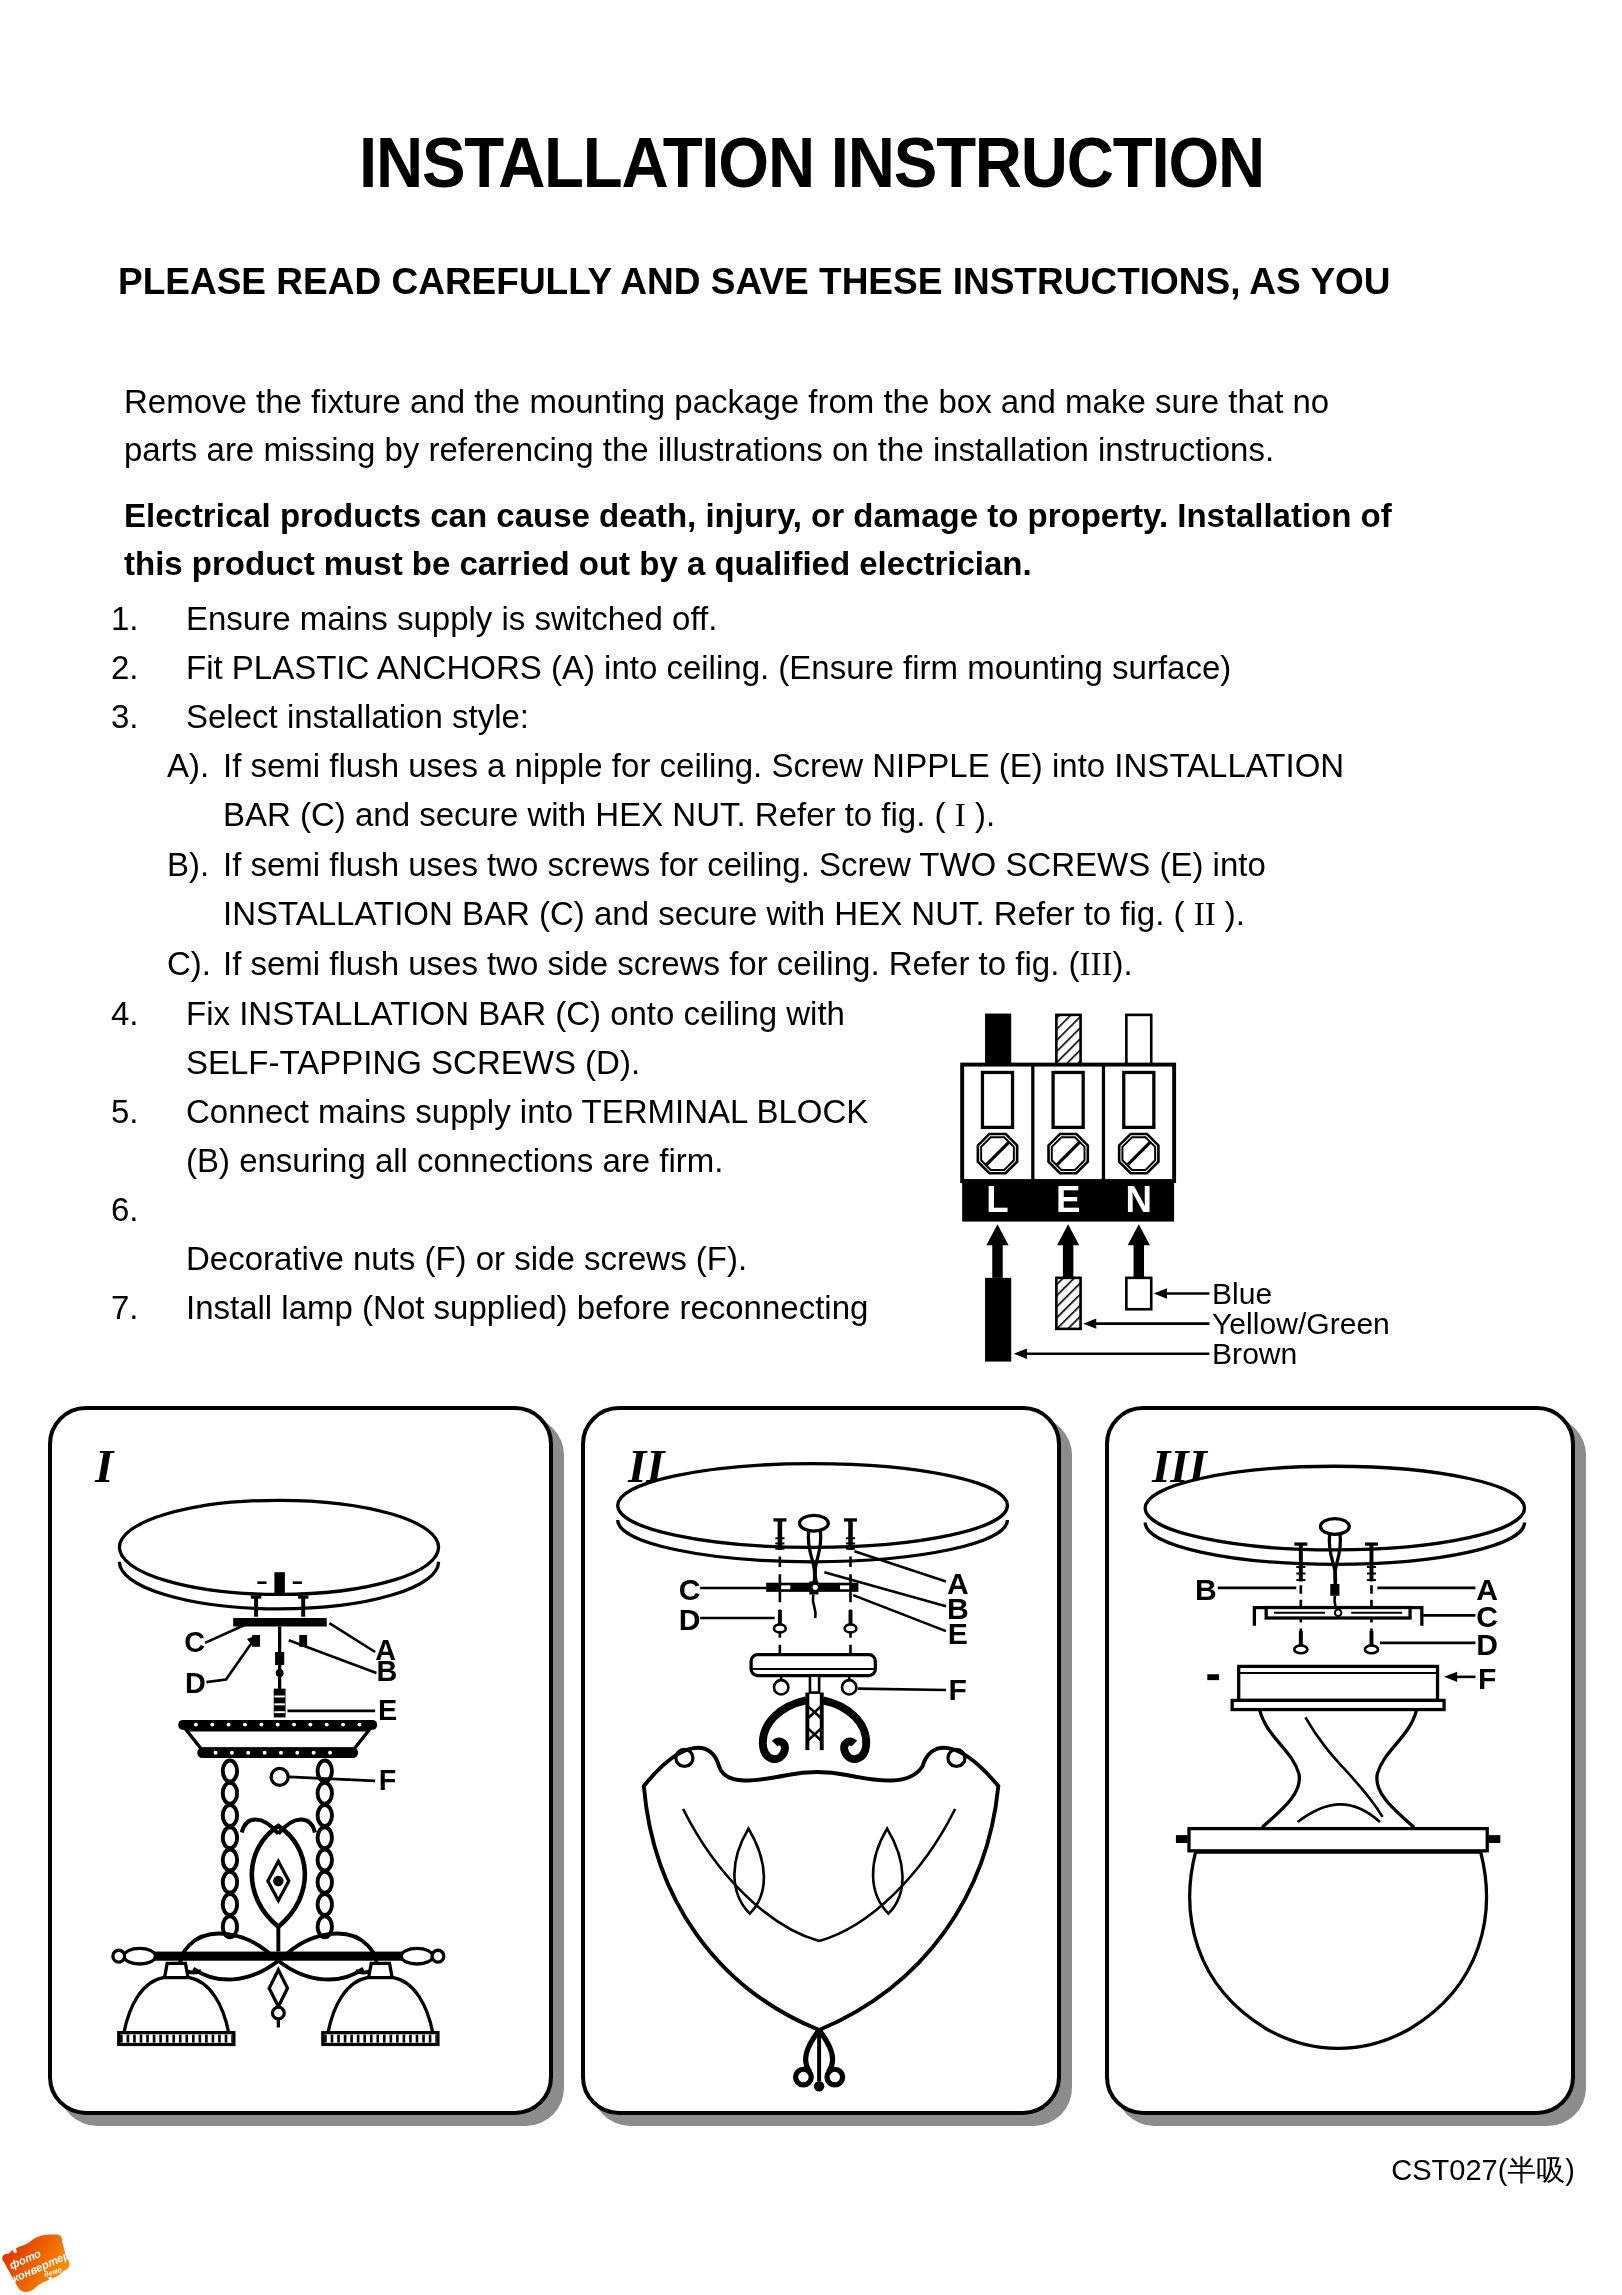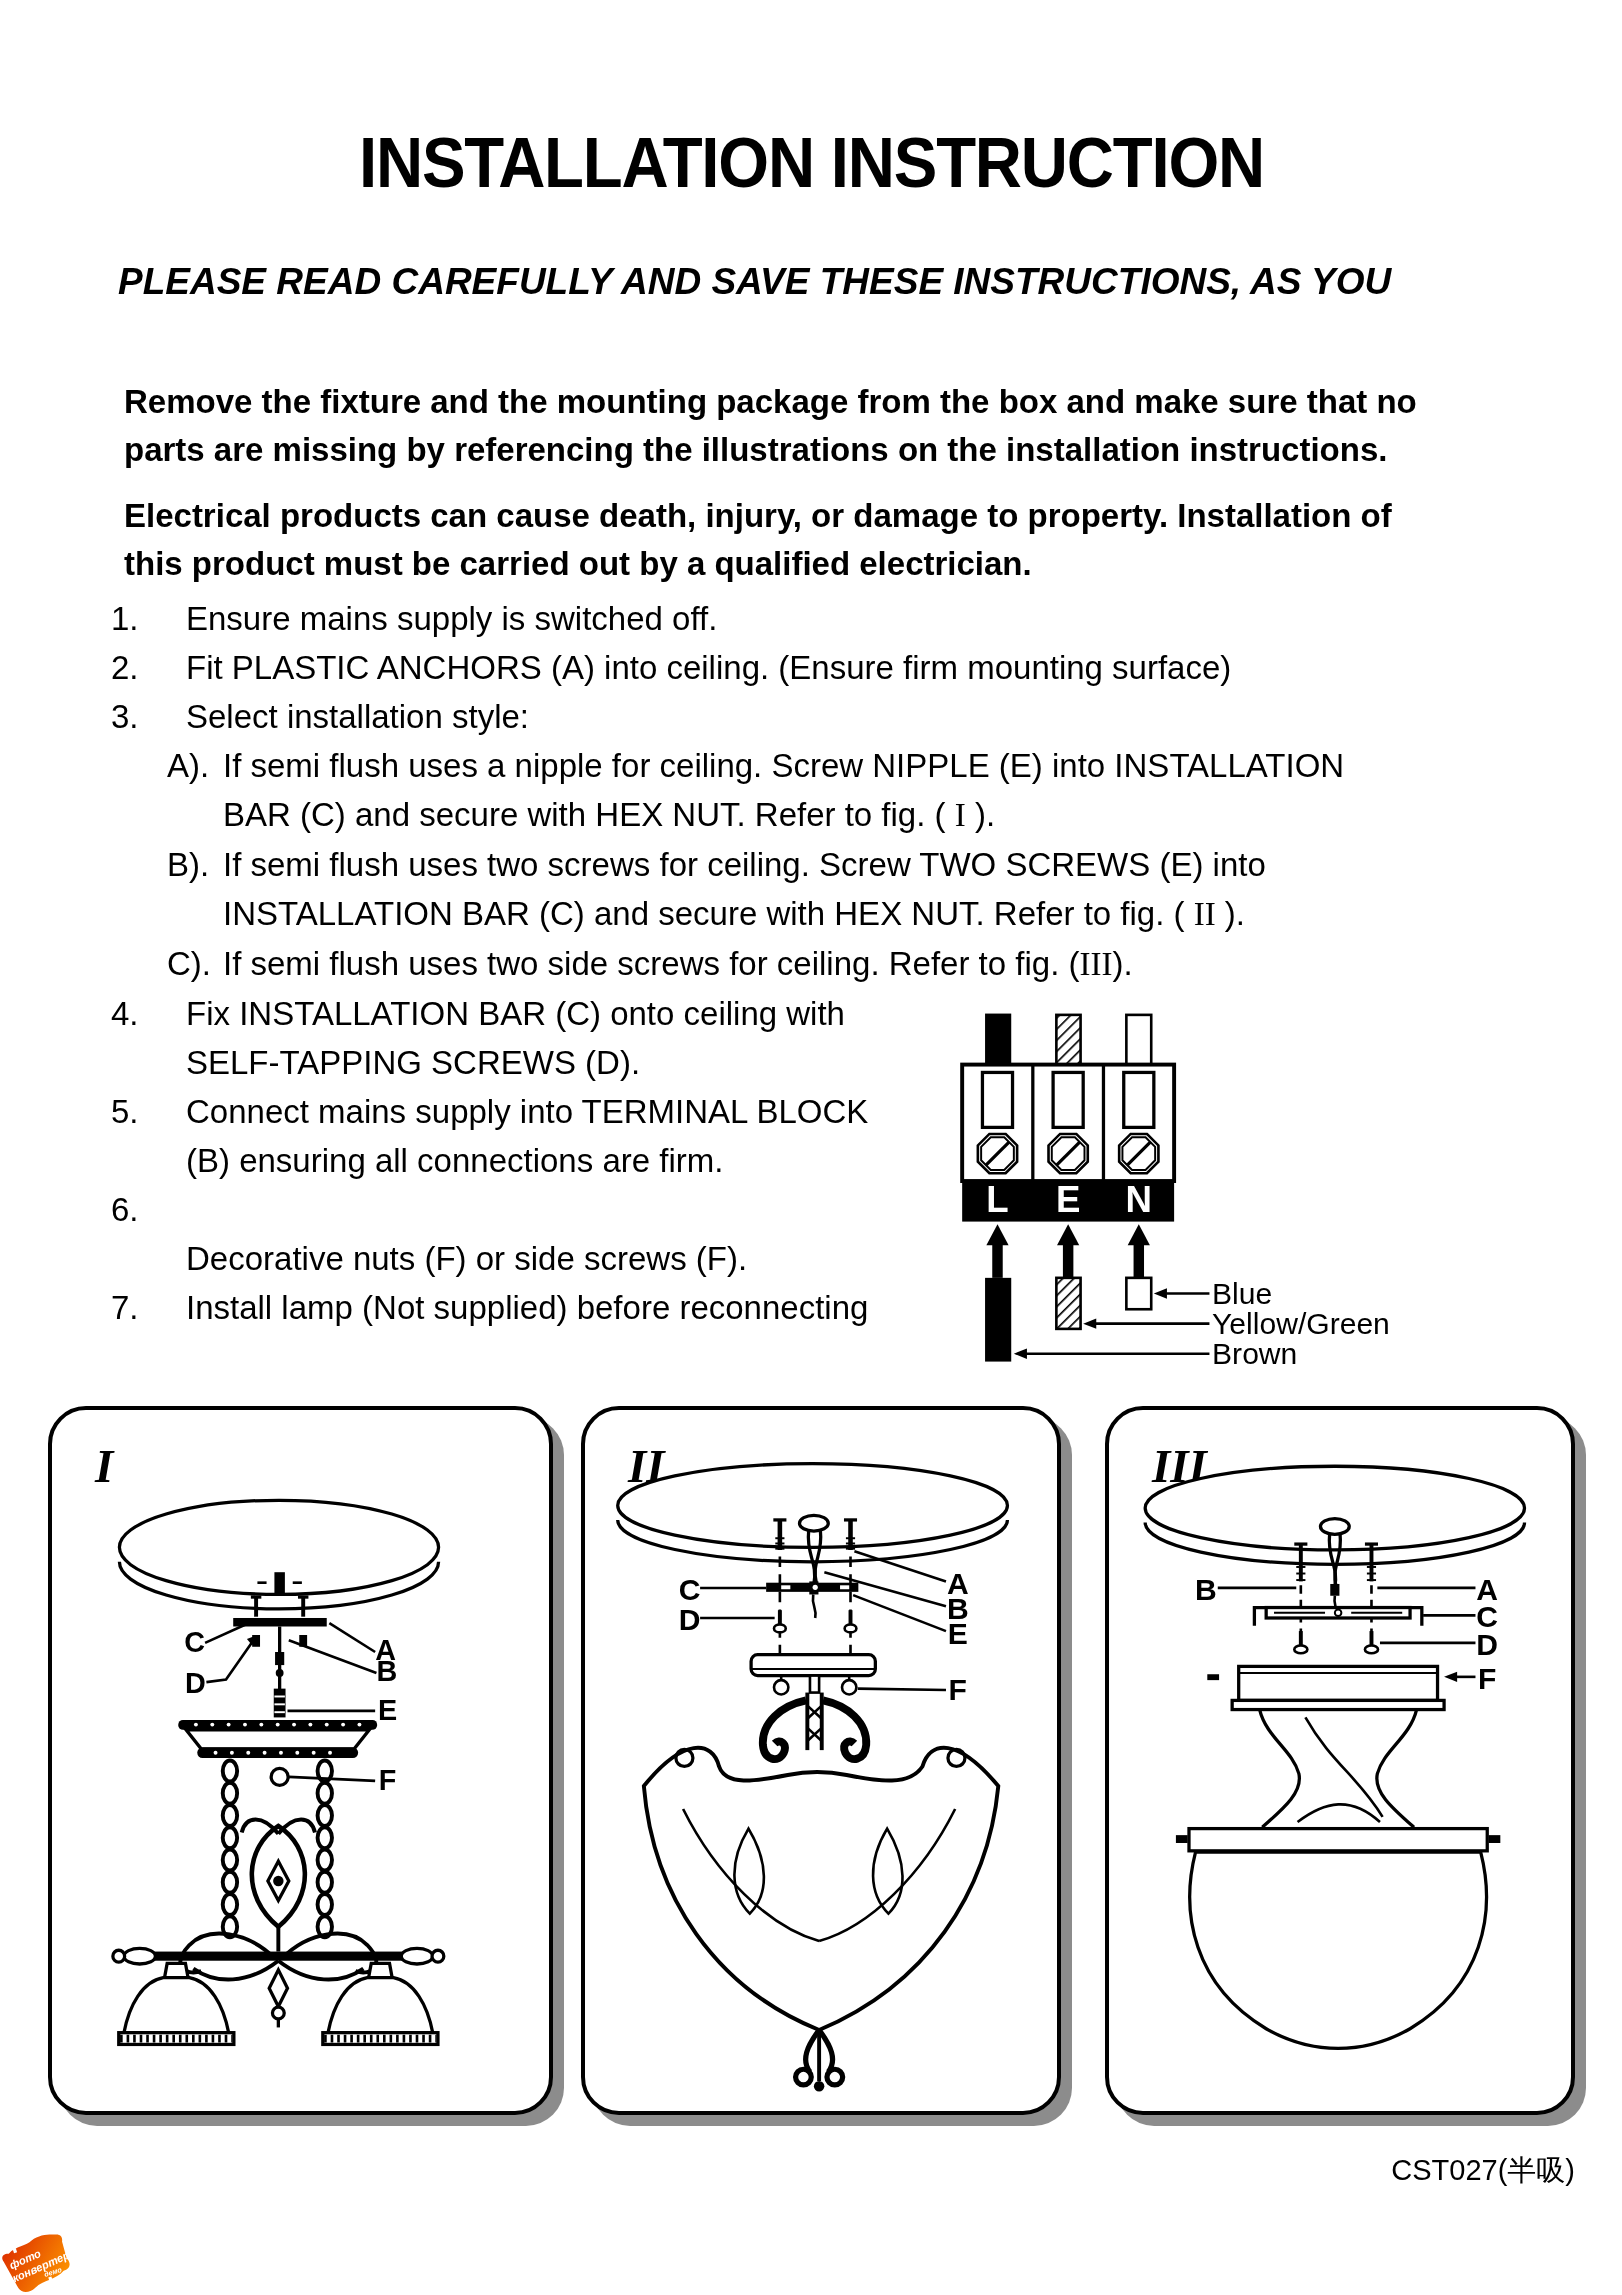--- a/index.html
+++ b/index.html
@@ -10,7 +10,7 @@
   #title{position:absolute;top:122px;left:0;width:1623px;text-align:center;
          font-size:71px;font-weight:bold;letter-spacing:-1.3px;transform:scaleX(0.92);}
   #save-notice{position:absolute;top:254px;left:118px;font-size:37px;font-weight:bold;
-               font-style:italic;line-height:55px;}
+               line-height:55px;}
   #unpack-note{position:absolute;top:378px;left:124px;font-size:33px;font-weight:bold;line-height:48px;}
   #warning-note{position:absolute;top:492px;left:124px;font-size:33px;font-weight:bold;line-height:48px;}
   

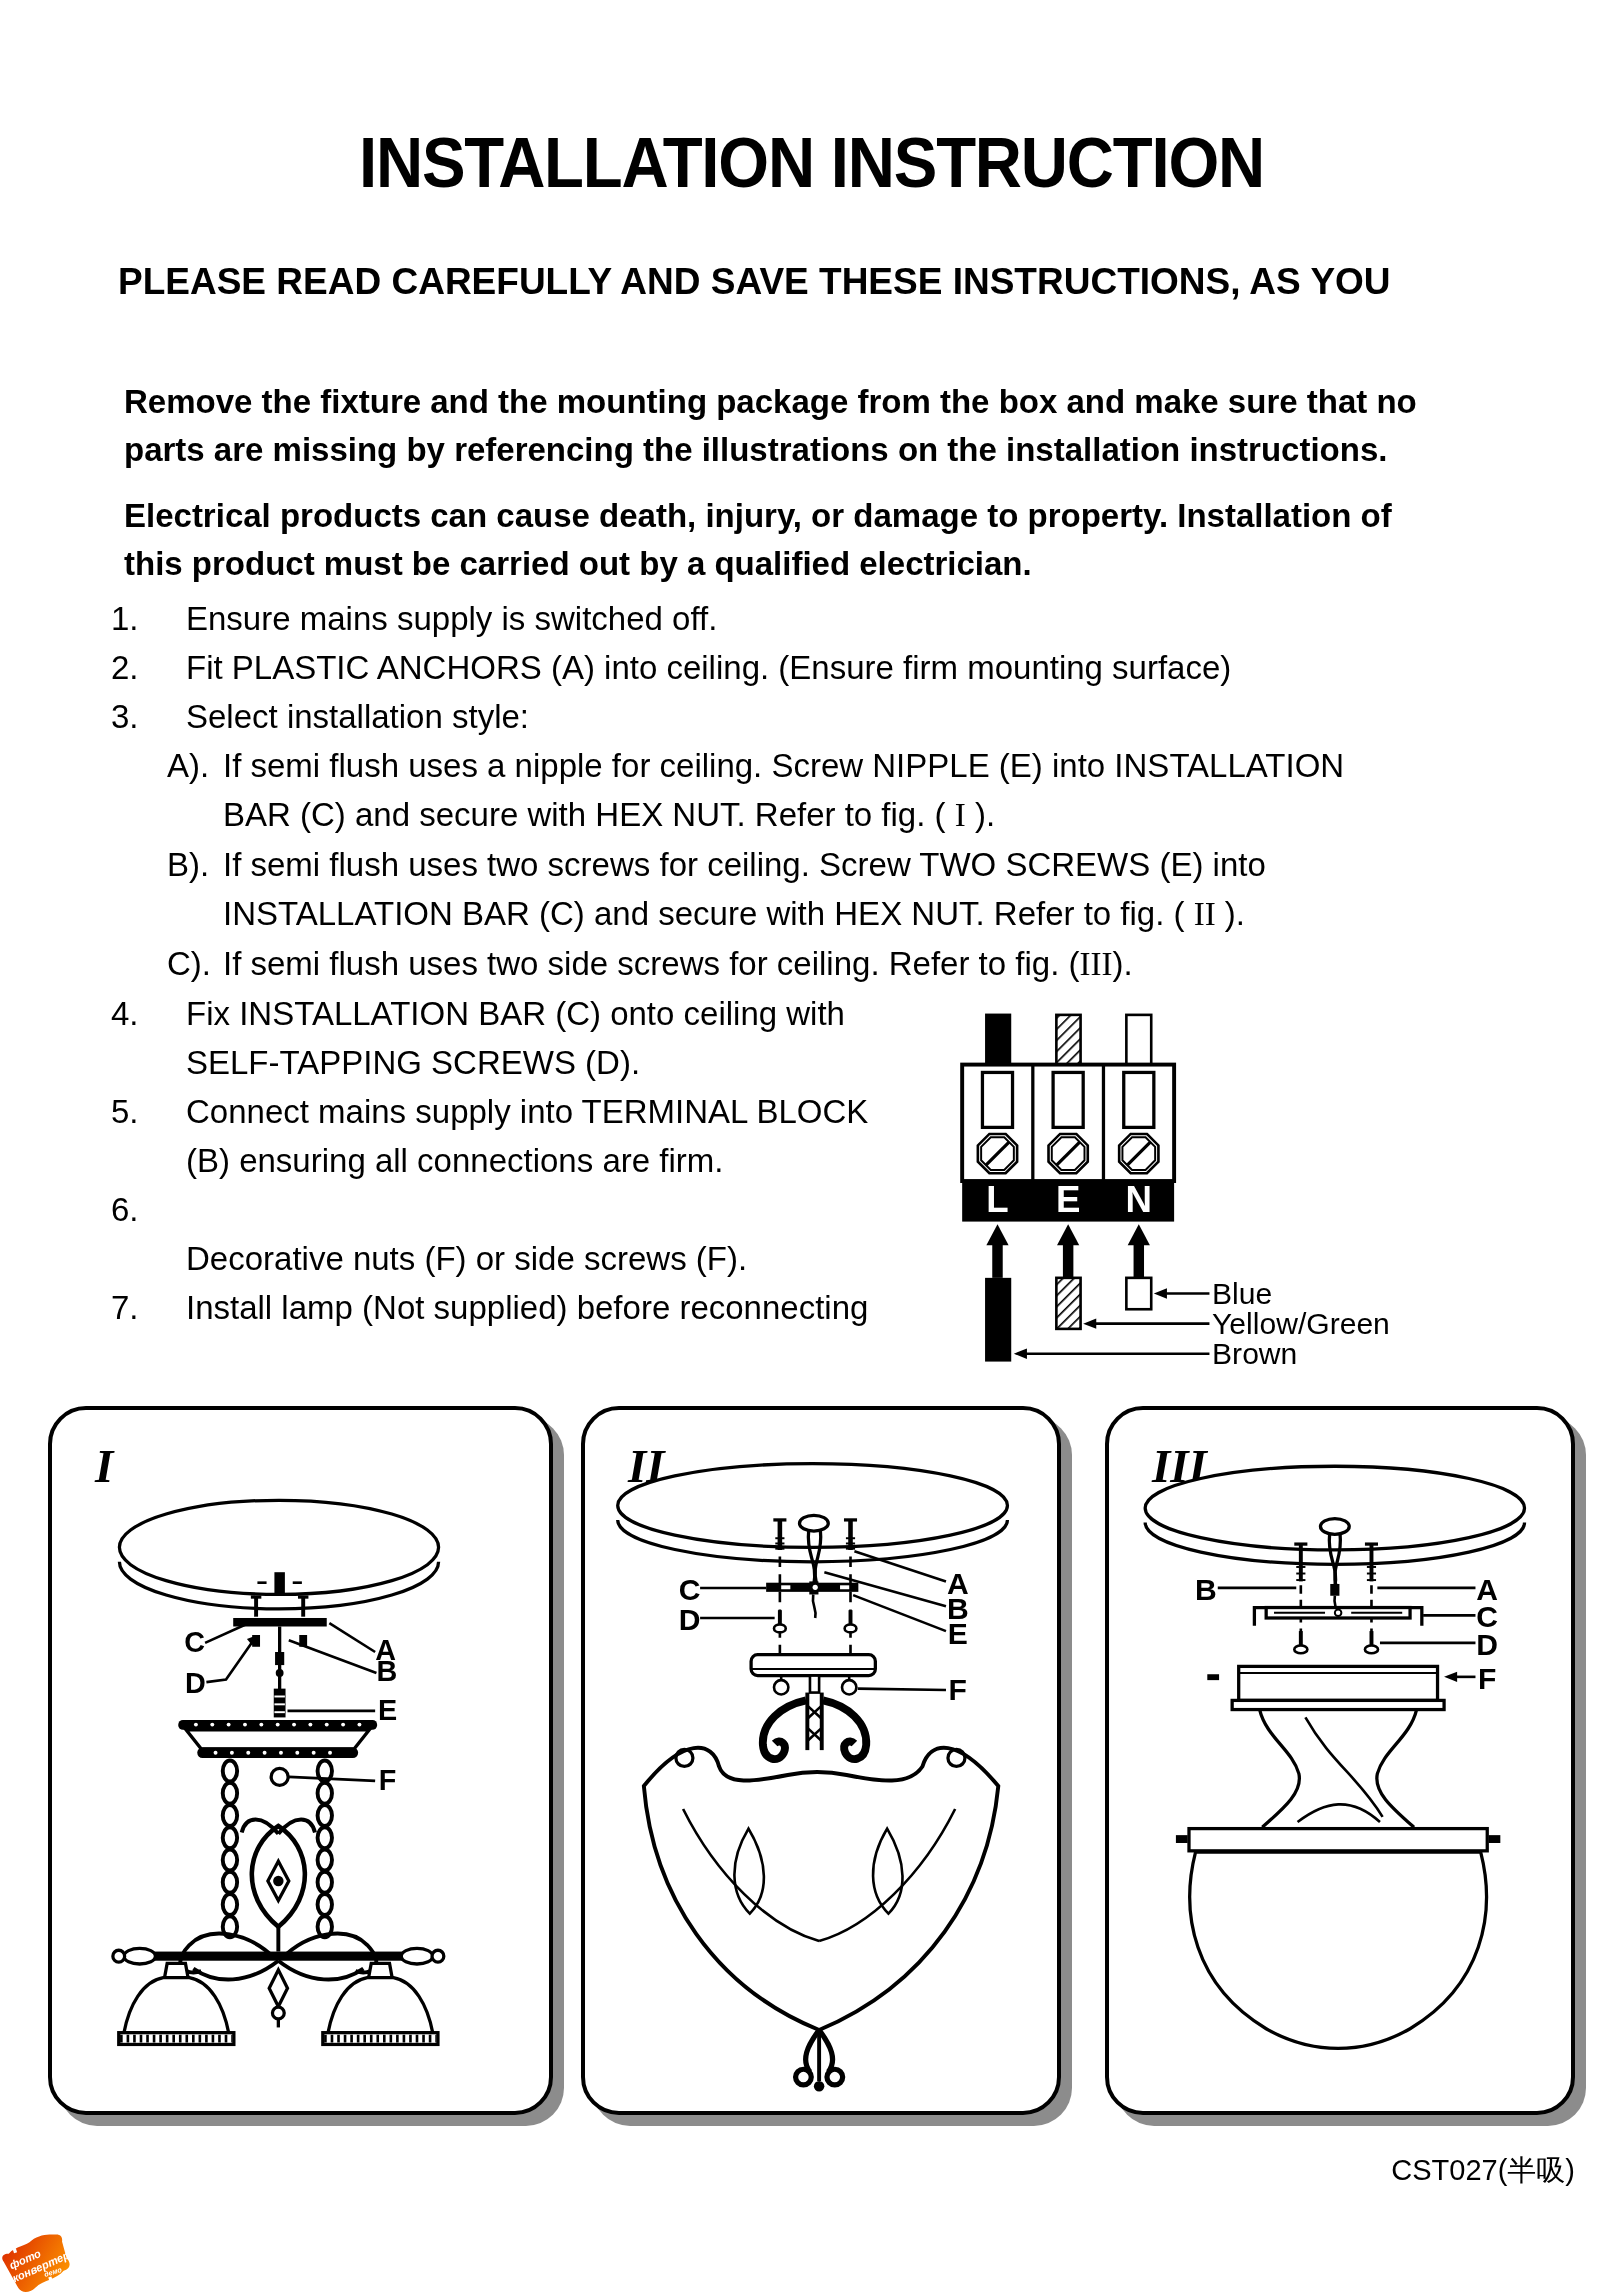--- a/index.html
+++ b/index.html
@@ -11,7 +11,7 @@
          font-size:71px;font-weight:bold;letter-spacing:-1.3px;transform:scaleX(0.92);}
   #save-notice{position:absolute;top:254px;left:118px;font-size:37px;font-weight:bold;
                line-height:55px;}
-  #unpack-note{position:absolute;top:378px;left:124px;font-size:33px;font-weight:bold;line-height:48px;}
+  #unpack-note{position:absolute;top:378px;left:124px;font-size:33px;font-weight:normal;line-height:48px;}
   #warning-note{position:absolute;top:492px;left:124px;font-size:33px;font-weight:bold;line-height:48px;}
   
   #steps{position:absolute;top:594px;left:111px;font-size:33px;line-height:49px;}

